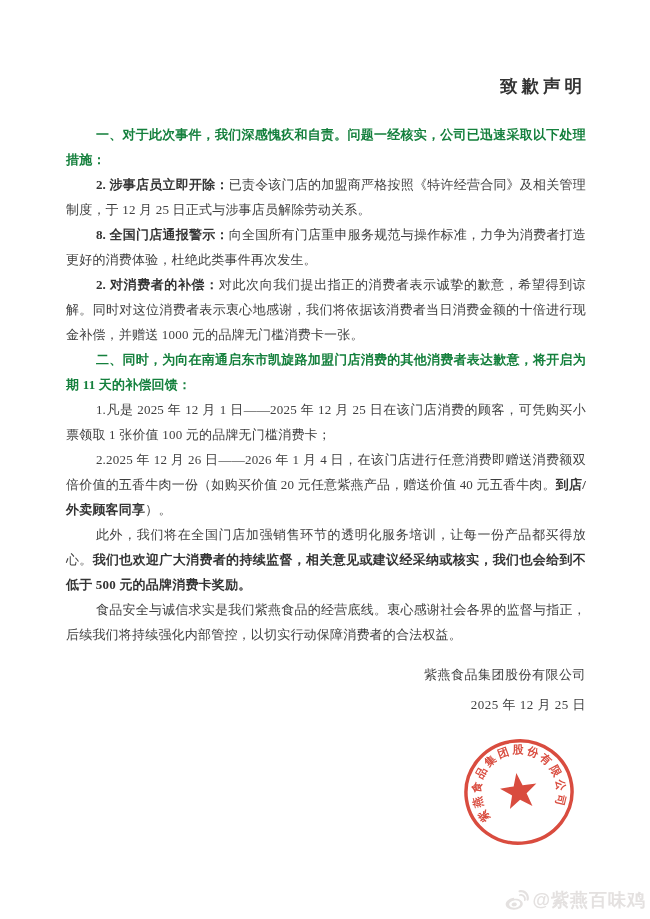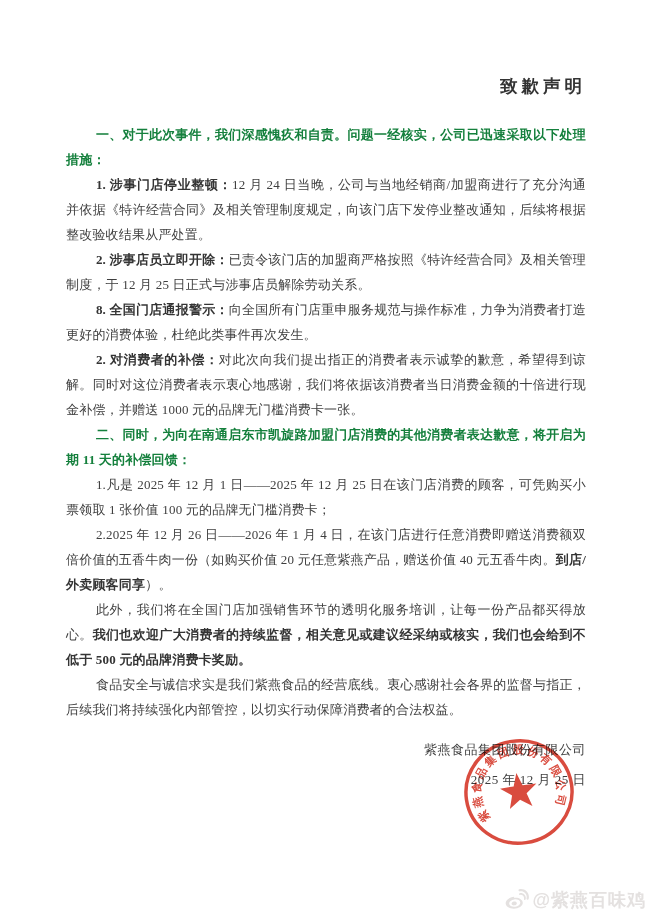--- a/index.html
+++ b/index.html
@@ -81,7 +81,6 @@
 
     <p class="sec-heading sec1-heading">一、对于此次事件，我们深感愧疚和自责。问题一经核实，公司已迅速采取以下处理措施：</p>
 
-    <p><span class="item-label">1. 涉事门店停业整顿：</span><span>12 月 24 日当晚，公司与当地经销商/加盟商进行了充分沟通并依据《特许经营合同》及相关管理制度规定，向该门店下发停业整改通知，后续将根据整改验收结果从严处置。</span></p>
 
     <p><span class="item-label">2. 涉事店员立即开除：</span><span>已责令该门店的加盟商严格按照《特许经营合同》及相关管理制度，于 12 月 25 日正式与涉事店员解除劳动关系。</span></p>
 

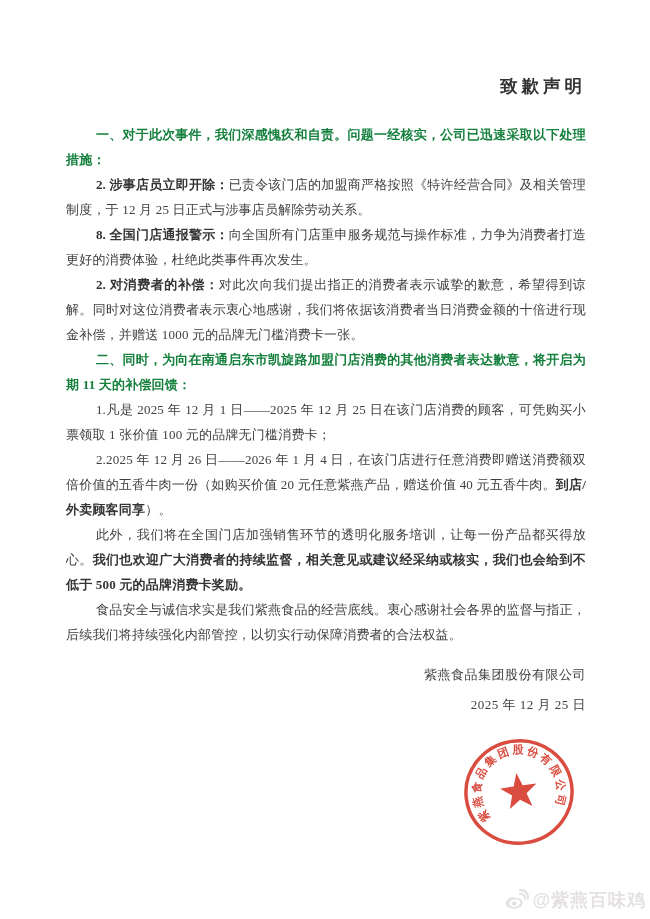--- a/index.html
+++ b/index.html
@@ -59,7 +59,7 @@
     position: absolute;
     right: 4px; bottom: 7px;
     display: flex;
-    align-items: flex-start;
+    align-items: center;
     gap: 3px;
     color: #e4e1e0;
     font-size: 18px;

